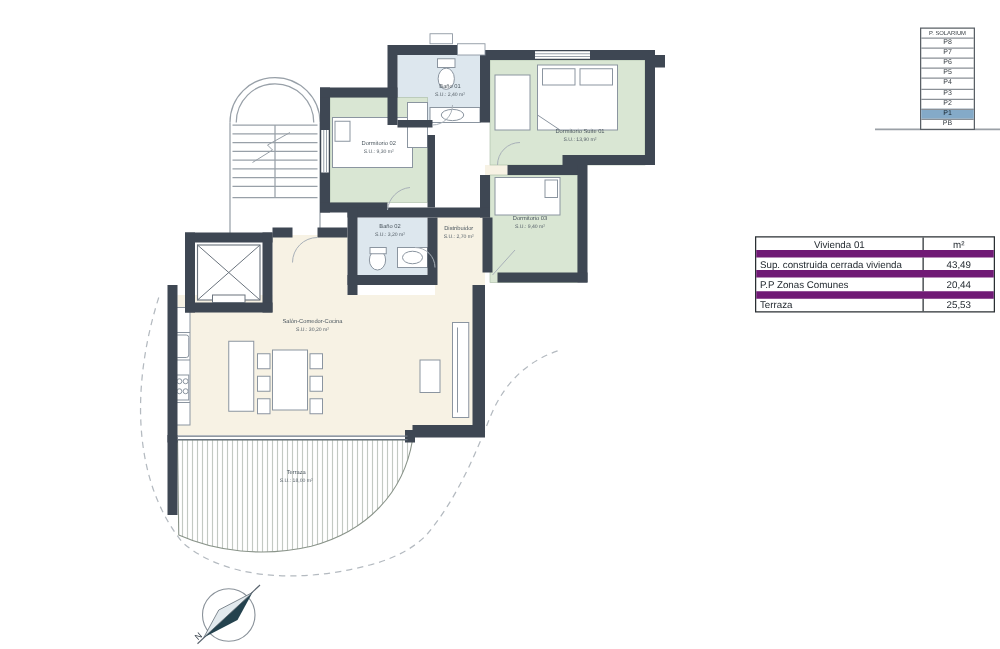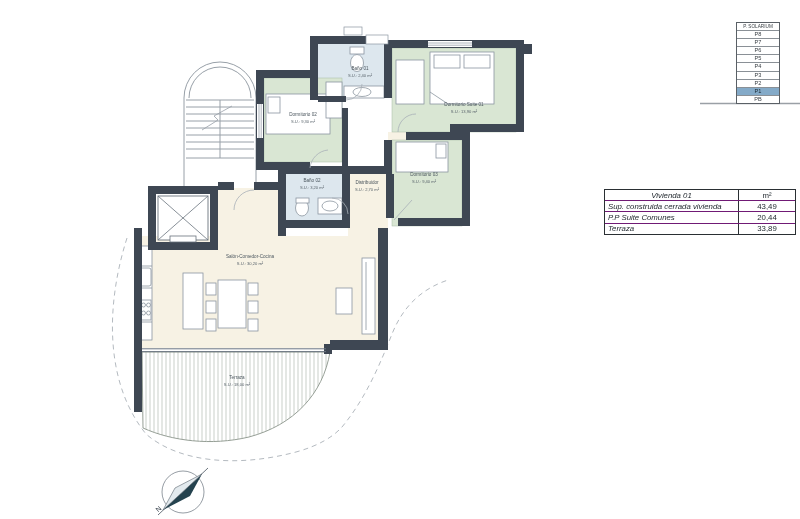--- a/index.html
+++ b/index.html
@@ -18,7 +18,7 @@
   .atable{position:absolute;left:604px;top:189px;width:190px;border:1px solid #2a2f33;background:#fff;color:#232a30;}
   .arow{display:flex;border-top:1px solid #701a75;}
   .arow:first-child{border-top:none;}
-  .alabel{flex:1;font-size:7.8px;line-height:9.2px;padding:0.5px 3px;white-space:nowrap;font-style:italic;}
+  .alabel{flex:1;font-size:7.8px;line-height:9.2px;padding:0.5px 3px;white-space:nowrap;}
   .aval{width:56px;border-left:1px solid #2a2f33;text-align:center;font-size:7.8px;line-height:9.2px;padding:0.5px 0;}
   .ahead .alabel{text-align:center;}
 

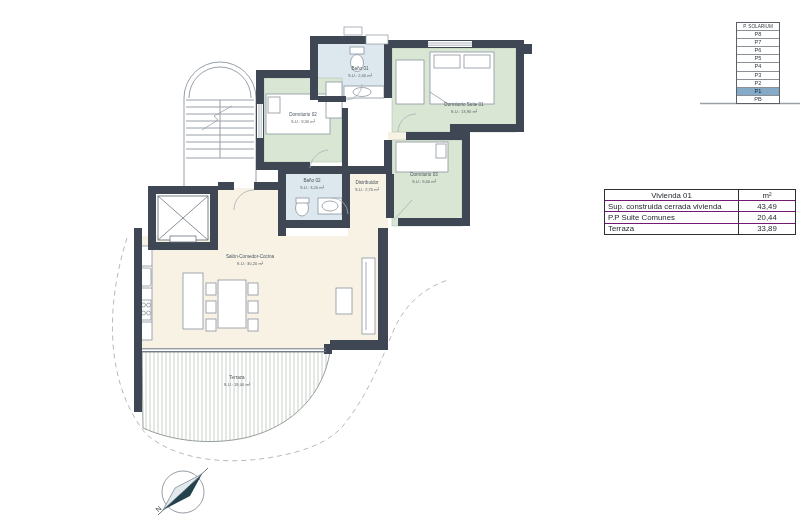--- a/index.html
+++ b/index.html
@@ -16,7 +16,7 @@
 
   
   .atable{position:absolute;left:604px;top:189px;width:190px;border:1px solid #2a2f33;background:#fff;color:#232a30;}
-  .arow{display:flex;border-top:1px solid #701a75;}
+  .arow{display:flex;border-top:6px solid #701a75;}
   .arow:first-child{border-top:none;}
   .alabel{flex:1;font-size:7.8px;line-height:9.2px;padding:0.5px 3px;white-space:nowrap;}
   .aval{width:56px;border-left:1px solid #2a2f33;text-align:center;font-size:7.8px;line-height:9.2px;padding:0.5px 0;}

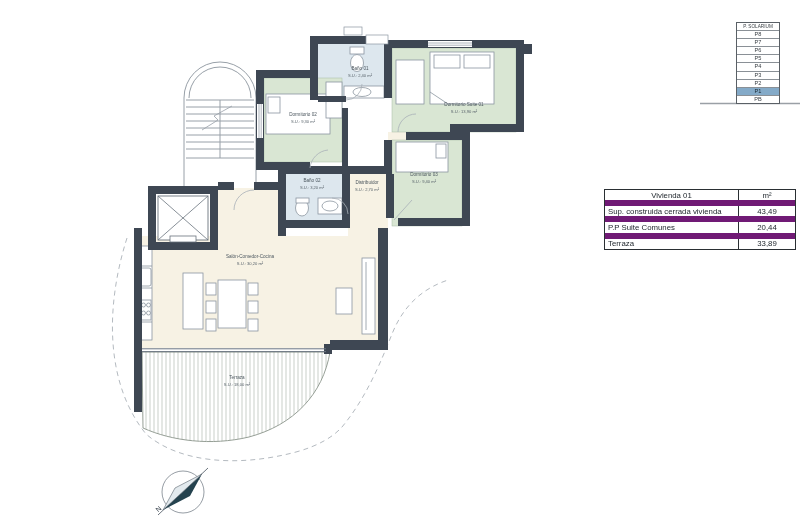--- a/index.html
+++ b/index.html
@@ -260,7 +260,7 @@
       <div class="aval">43,49</div>
     </div>
     <div class="arow">
-      <div class="alabel">P.P Suite Comunes</div>
+      <div class="alabel">P.P Zonas Comunes</div>
       <div class="aval">20,44</div>
     </div>
     <div class="arow">

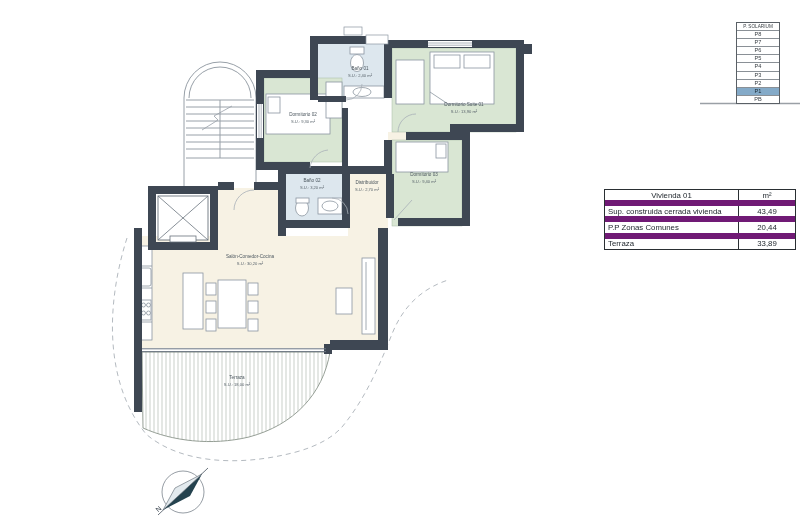--- a/index.html
+++ b/index.html
@@ -265,7 +265,7 @@
     </div>
     <div class="arow">
       <div class="alabel">Terraza</div>
-      <div class="aval">33,89</div>
+      <div class="aval">25,53</div>
     </div>
   </div>
 

